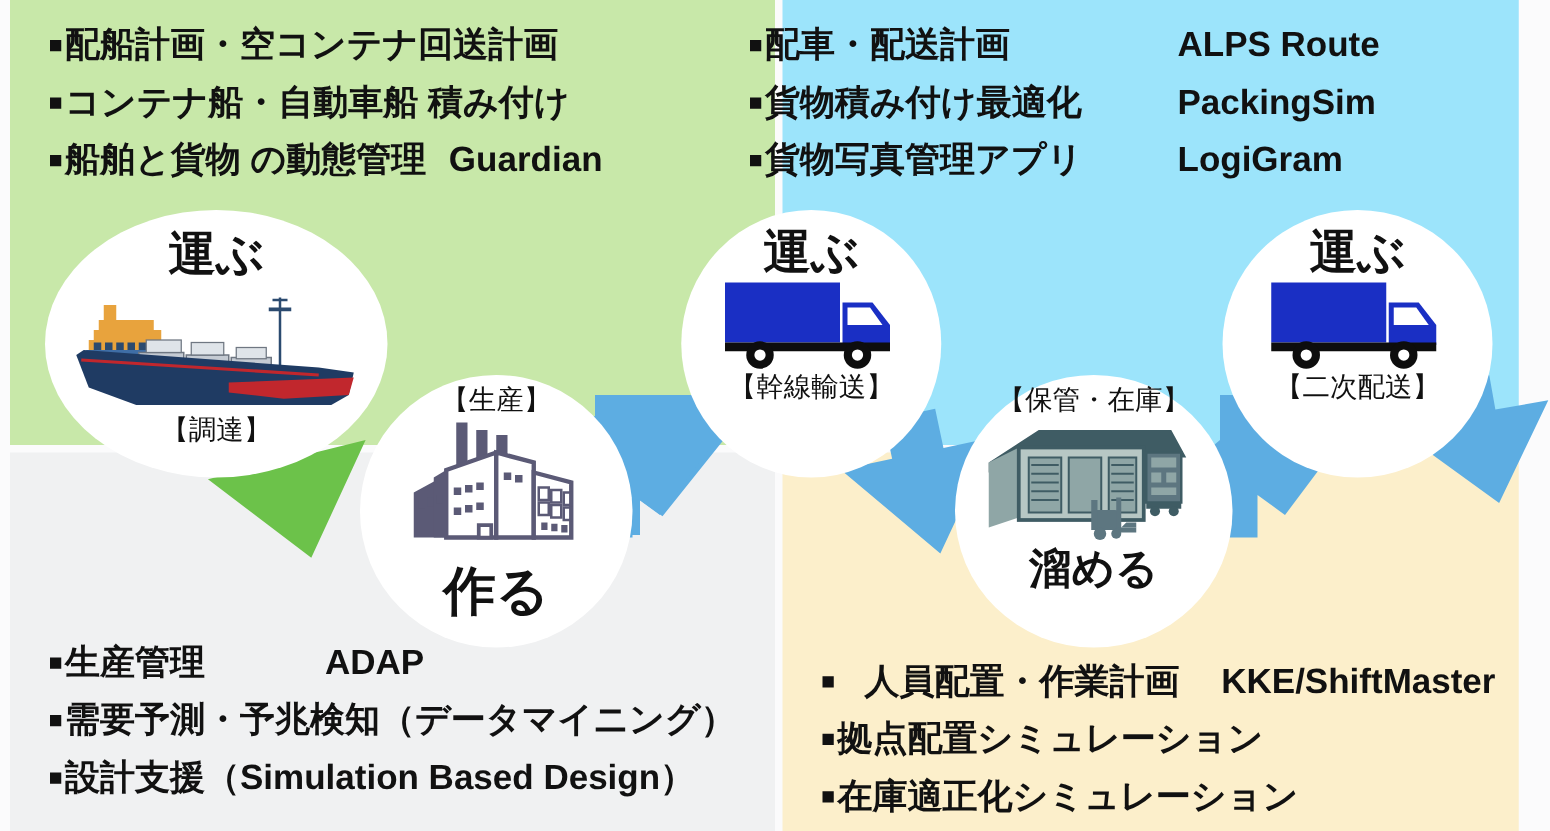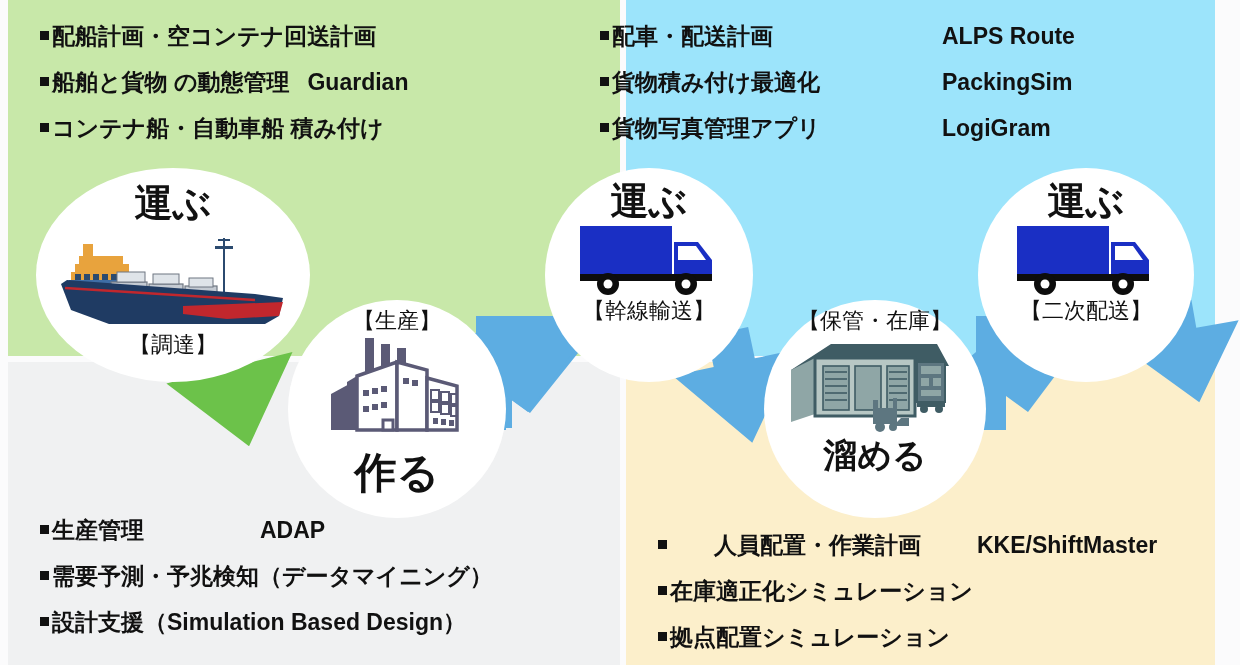--- a/index.html
+++ b/index.html
@@ -19,7 +19,7 @@
   .line{
     display:flex;align-items:baseline;
     font-weight:bold;color:#111;
-    font-size:23px;line-height:46px;white-space:nowrap;
+    font-size:28px;line-height:46px;white-space:nowrap;
     letter-spacing:0px;
   }
   .bullet{

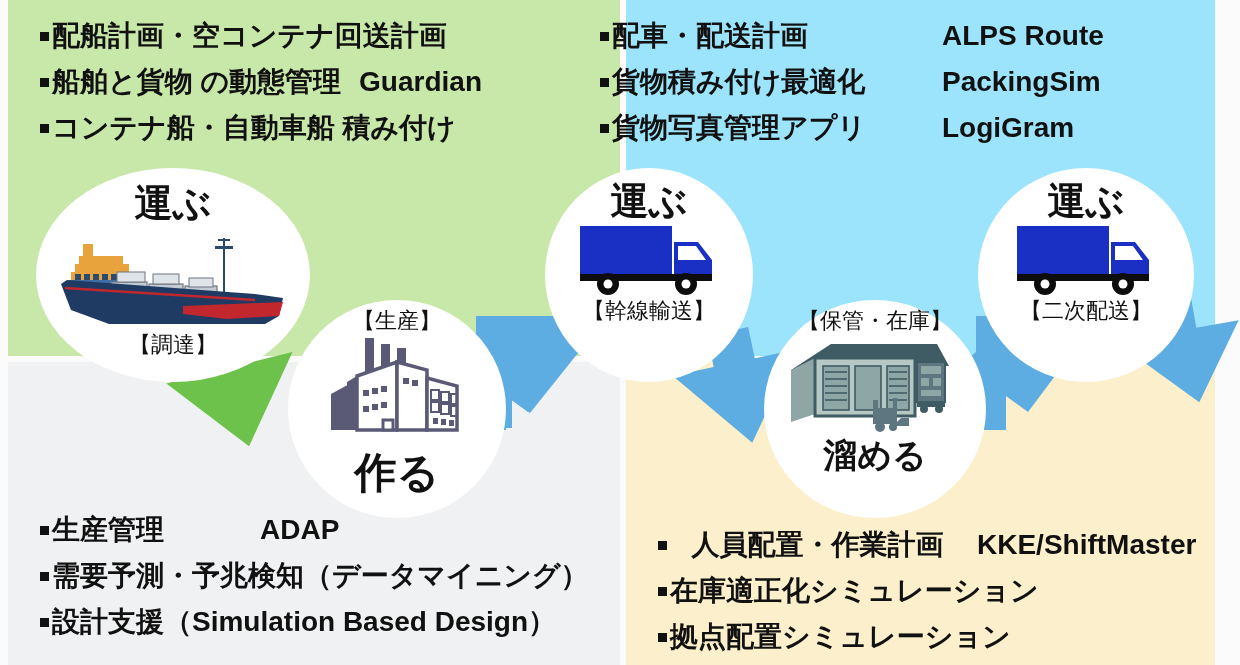--- a/index.html
+++ b/index.html
@@ -301,16 +301,16 @@
       <span class="lbl">配船計画・空コンテナ回送計画</span>
       <span class="prod"></span>
     </div>
+    <div class="line l1">
+      <span class="bullet"></span>
+      <span class="lbl">コンテナ船・自動車船 積み付け</span>
+      <span class="prod"></span>
+    </div>
     <div class="line l2">
       <span class="bullet"></span>
       <span class="lbl">船舶と貨物 の動態管理</span>
       <span class="prod">Guardian</span>
     </div>
-    <div class="line l1">
-      <span class="bullet"></span>
-      <span class="lbl">コンテナ船・自動車船 積み付け</span>
-      <span class="prod"></span>
-    </div>
   </div>
 
   <div class="txtblock" id="txt-tr">

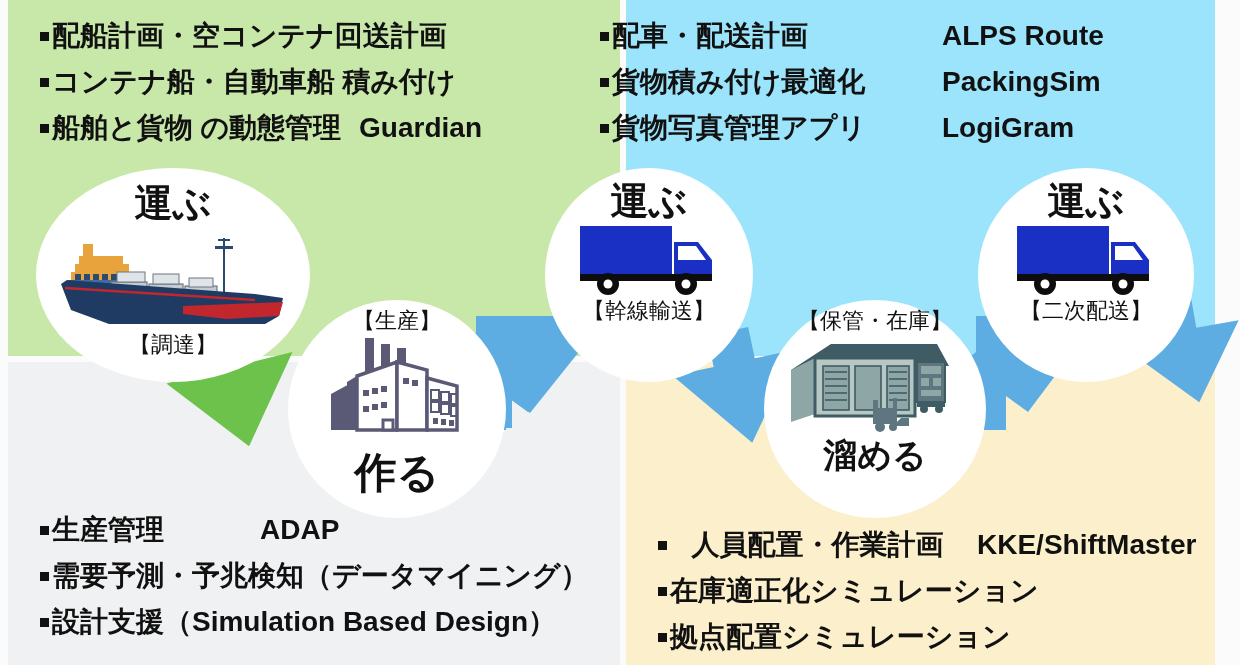--- a/index.html
+++ b/index.html
@@ -355,16 +355,16 @@
       <span class="lbl">人員配置・作業計画</span>
       <span class="prod">KKE/ShiftMaster</span>
     </div>
+    <div class="line l2">
+      <span class="bullet"></span>
+      <span class="lbl">拠点配置シミュレーション</span>
+      <span class="prod"></span>
+    </div>
     <div class="line l1">
       <span class="bullet"></span>
       <span class="lbl">在庫適正化シミュレーション</span>
       <span class="prod"></span>
     </div>
-    <div class="line l2">
-      <span class="bullet"></span>
-      <span class="lbl">拠点配置シミュレーション</span>
-      <span class="prod"></span>
-    </div>
   </div>
 
 </div>

